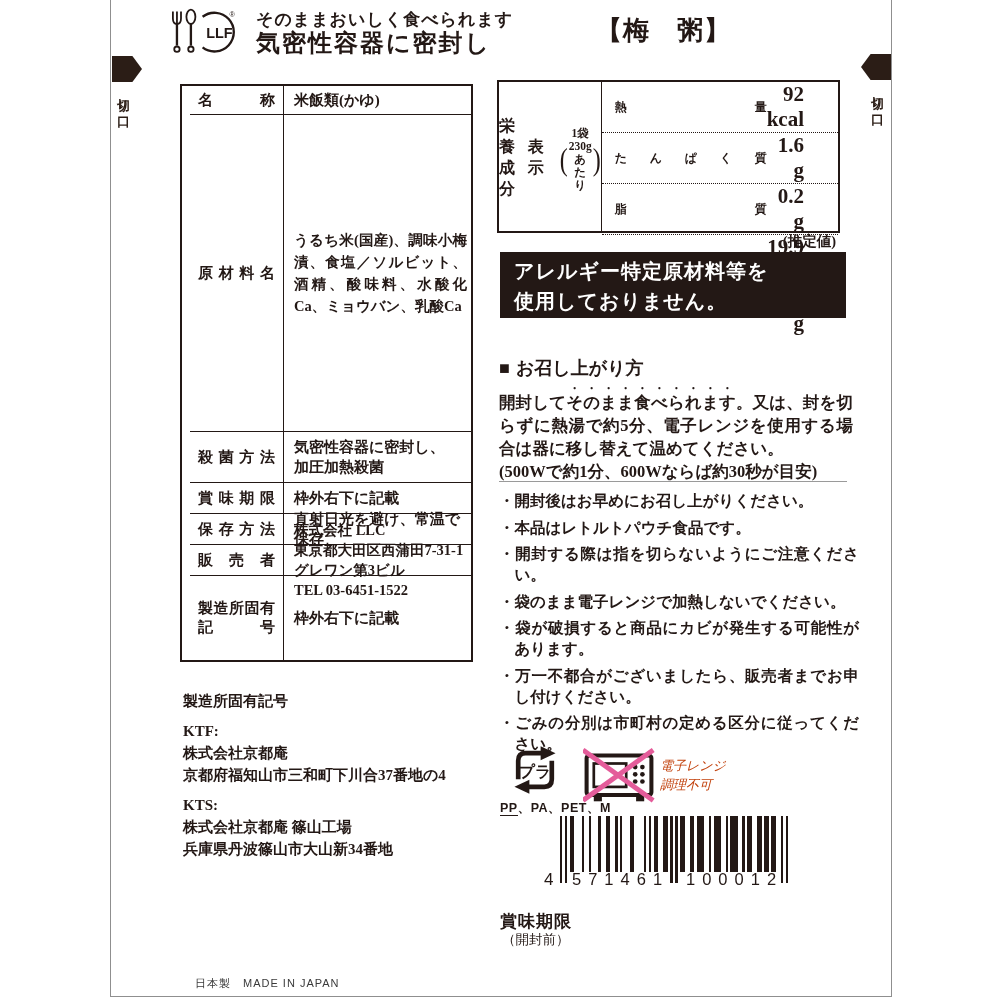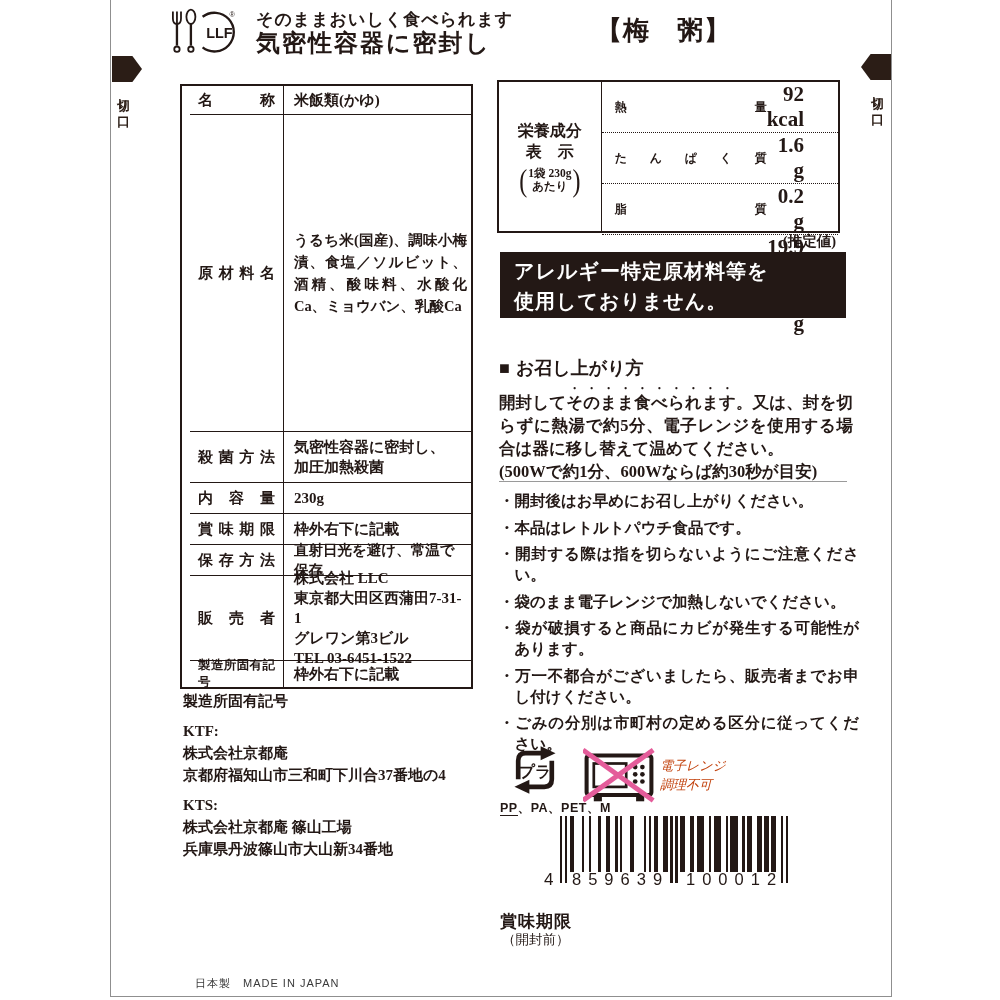--- a/index.html
+++ b/index.html
@@ -54,7 +54,7 @@
   
   .nutri{left:497px;top:80px;width:339px;height:149px;border:2px solid #231815;
          display:flex;box-sizing:content-box;}
-  .nutri-head{width:106px;border-right:1.5px solid #231815;display:flex;flex-direction:column;
+  .nutri-head{width:106px;border-right:1.5px solid #231815;display:flex;flex-direction:row;
               align-items:center;justify-content:center;font-weight:600;}
   .nutri-head .t{font-size:16px;line-height:21px;}
   .nutri-paren{display:flex;align-items:center;margin-top:5px;}

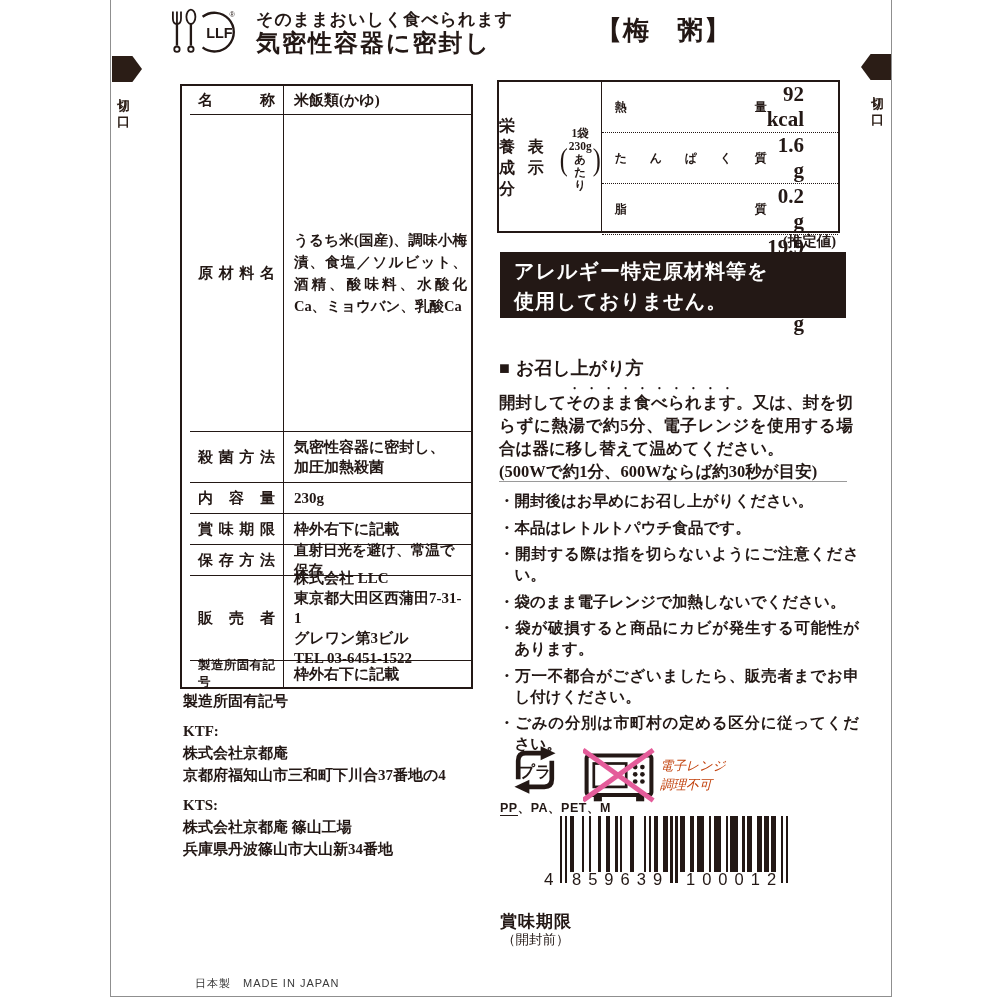--- a/index.html
+++ b/index.html
@@ -163,12 +163,6 @@
         </div>
         <div class="spec-value">気密性容器に密封し、
 加圧加熱殺菌</div>
-      </div>
-      <div class="spec-row">
-        <div class="spec-label">
-          <span>内容量</span>
-        </div>
-        <div class="spec-value">230g</div>
       </div>
       <div class="spec-row">
         <div class="spec-label">

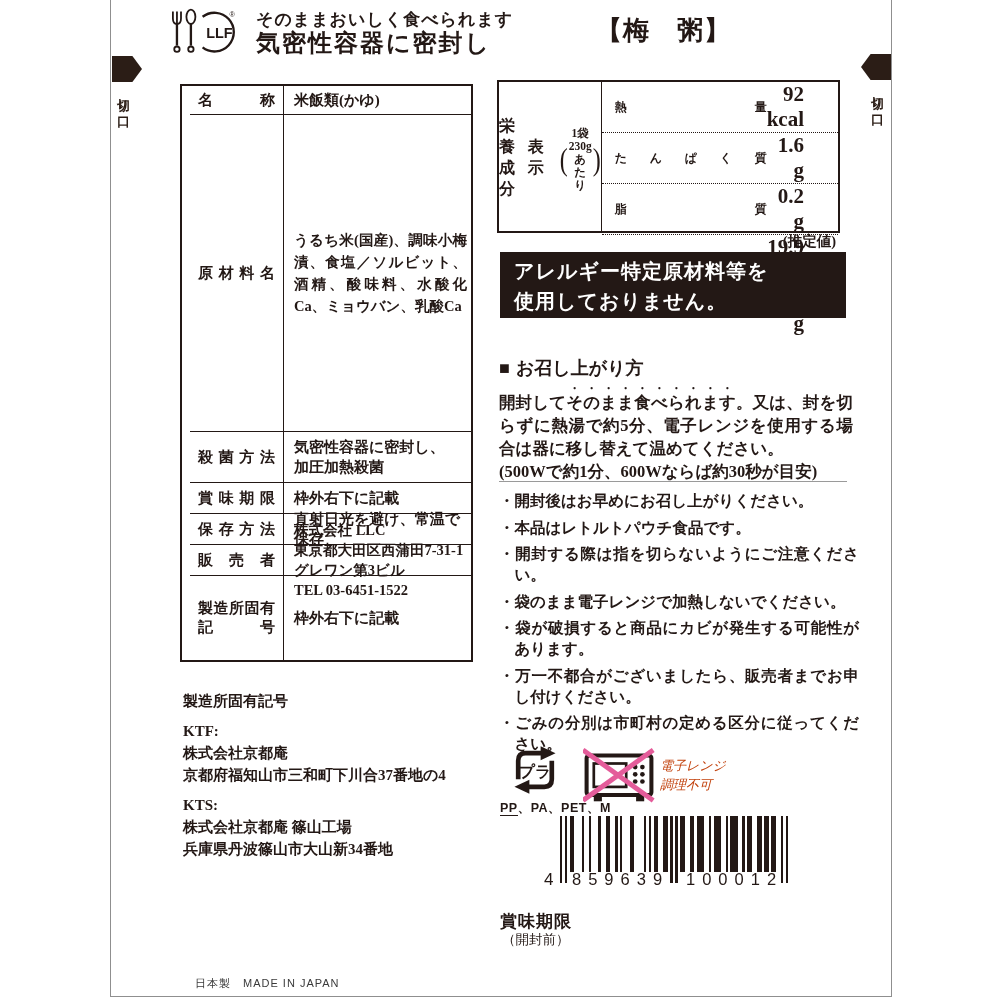--- a/index.html
+++ b/index.html
@@ -305,7 +305,7 @@
 
   <div class="abs barcode" id="barcode">
     <div class="bc-digit-first">4</div>
-    <div class="bc-group bc-left">859639</div>
+    <div class="bc-group bc-left">571461</div>
     <div class="bc-group bc-right">100012</div>
   <div class="bar" style="left: 0px; width: 2.4px; height: 67px;"></div>
       <div class="bar" style="left: 4.8px; width: 2.4px; height: 67px;"></div>

